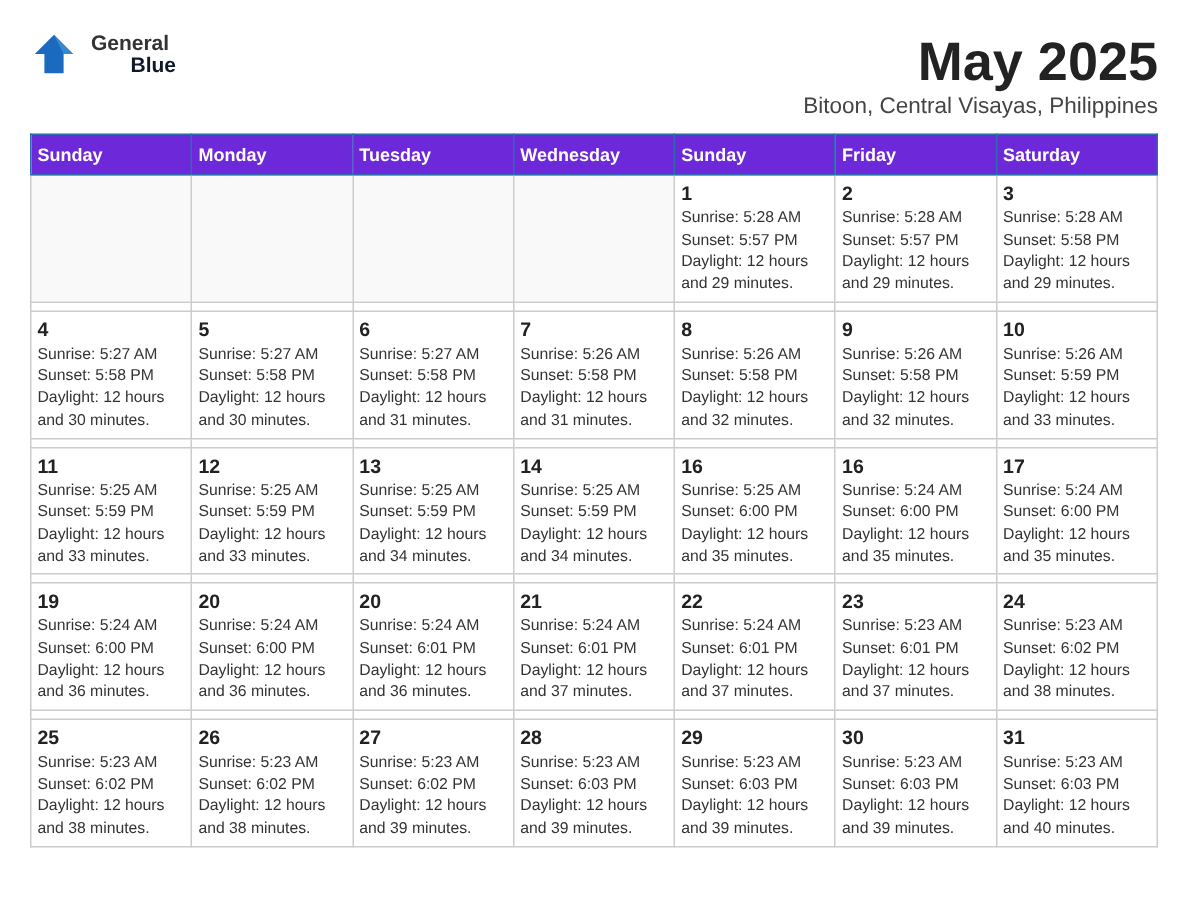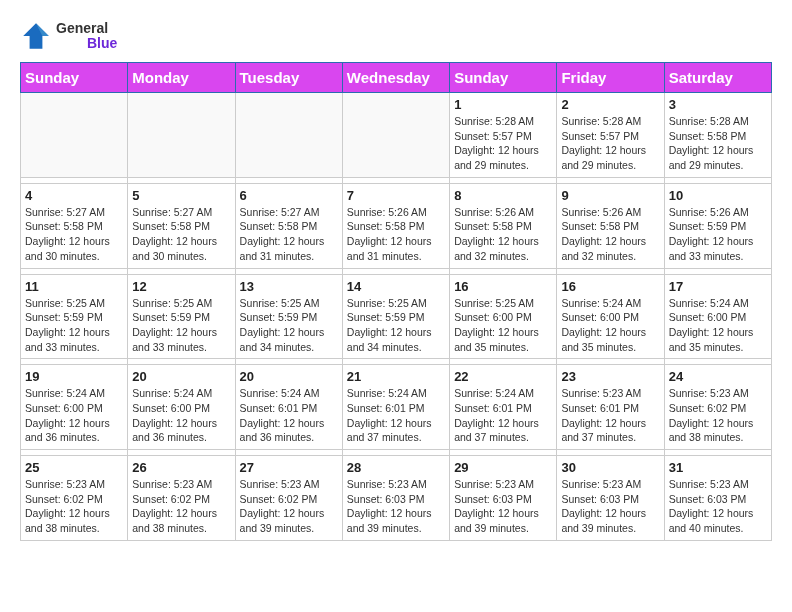--- a/index.html
+++ b/index.html
@@ -27,6 +27,7 @@
       font-size: 14px;
       font-weight: bold;
       line-height: 1.1;
+      align-items: center;
     }
     .logo-general { color: #333; }
     .logo-blue { color: #6d28d9; padding-left: 31px; }

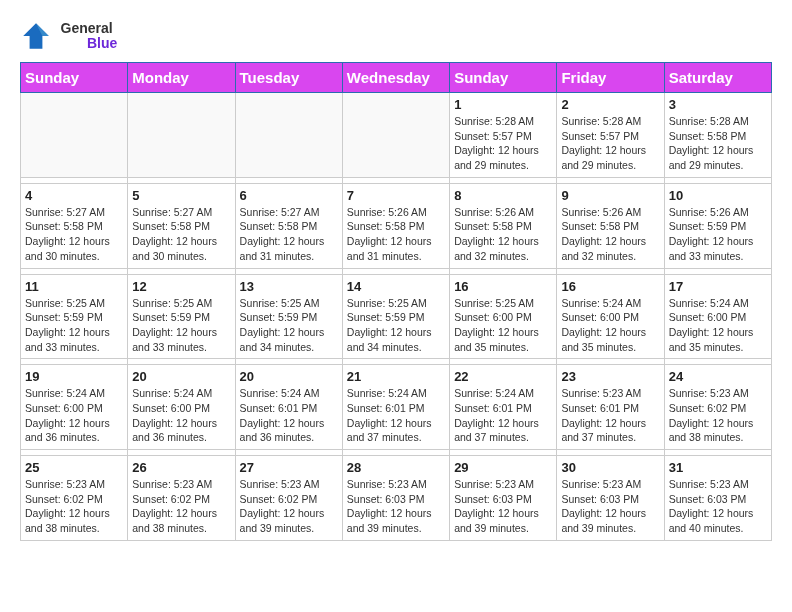--- a/index.html
+++ b/index.html
@@ -30,7 +30,7 @@
       align-items: center;
     }
     .logo-general { color: #333; }
-    .logo-blue { color: #6d28d9; padding-left: 31px; }
+    .logo-blue { color: #0f172a; padding-left: 31px; }
     .logo-icon {
       width: 32px;
       height: 32px;

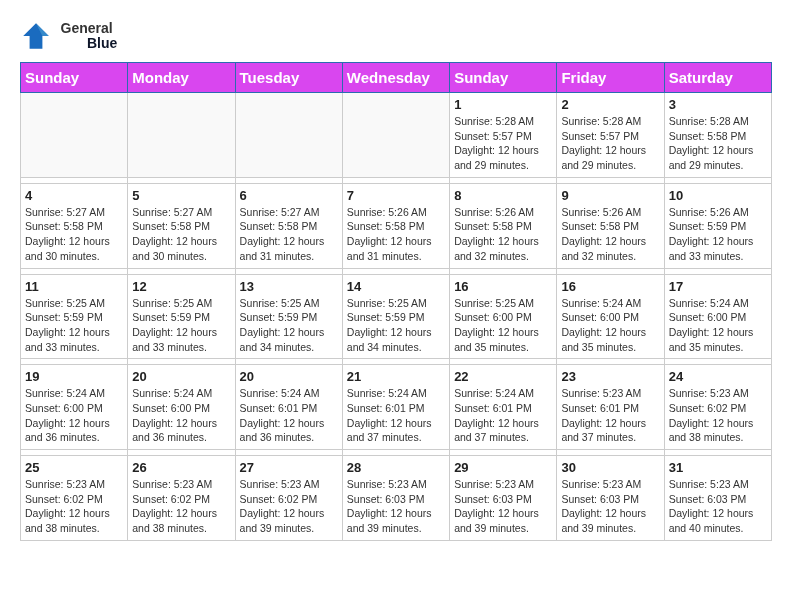--- a/index.html
+++ b/index.html
@@ -107,6 +107,10 @@
       <span class="logo-blue">Blue</span>
     </div>
   </div>
+  <div class="title-area">
+    <div class="main-title">May 2025</div>
+    <div class="subtitle">Bitoon, Central Visayas, Philippines</div>
+  </div>
 </div>
 
 <table class="calendar">

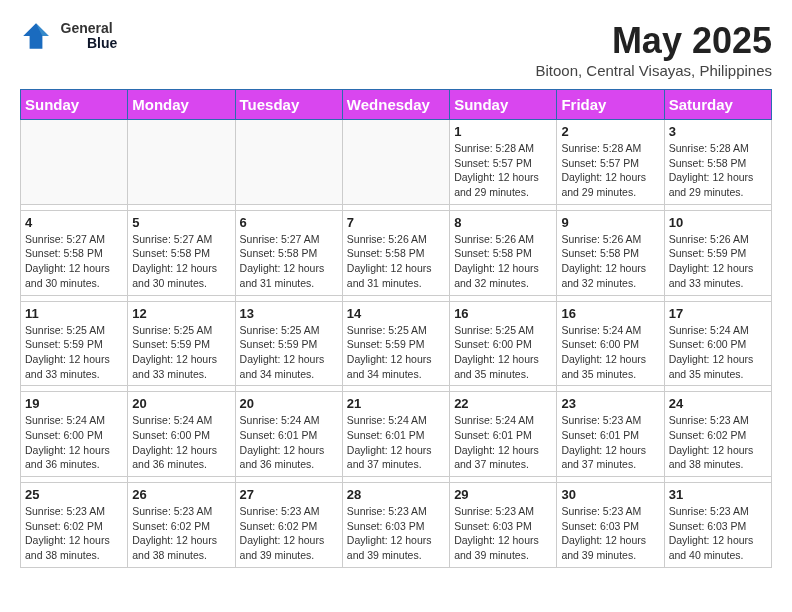--- a/index.html
+++ b/index.html
@@ -53,11 +53,11 @@
       font-size: 11px;
     }
     .calendar th {
-      background-color: #d946ef;
+      background-color: #6d28d9;
       color: white;
       padding: 6px 4px;
       text-align: left;
-      font-size: 15px;
+      font-size: 12px;
       border: 1px solid #2b6cb0;
     }
     .calendar td {

